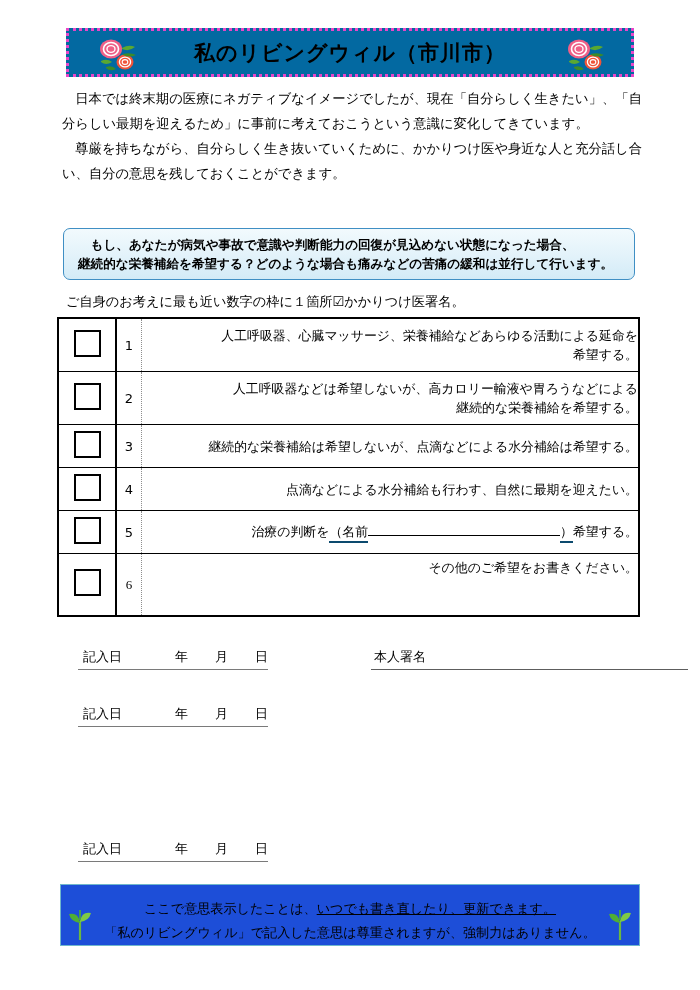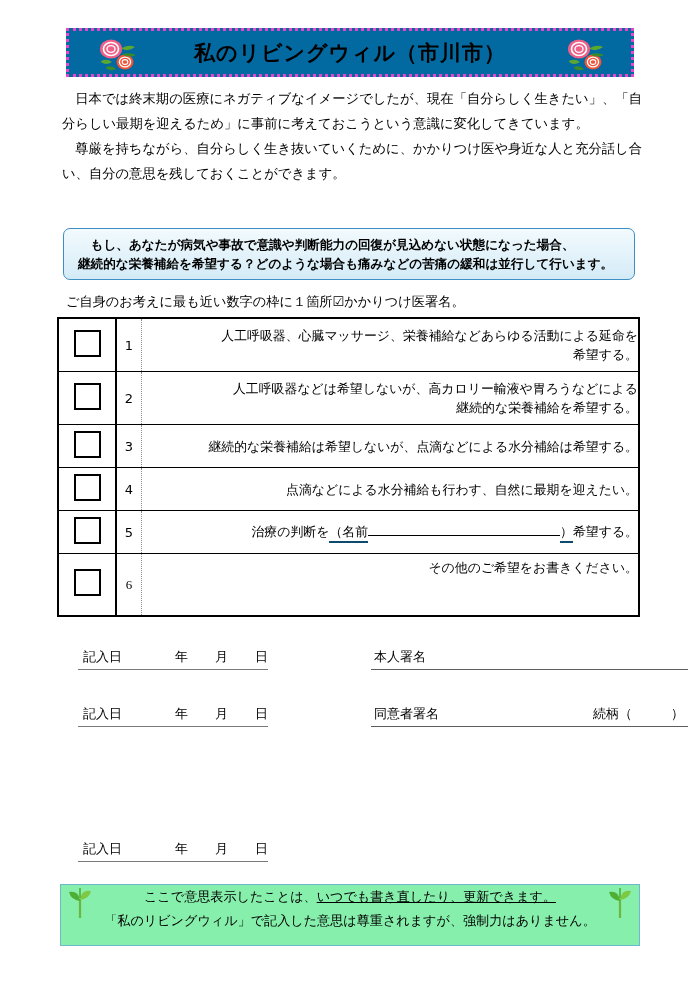--- a/index.html
+++ b/index.html
@@ -371,10 +371,6 @@
       <span class="d-m">月</span>
       <span class="d-d">日</span>
     </div>
-    <div class="sig-name">
-      <span class="n-label">同意者署名</span>
-      <span class="n-rel">続柄（　　　）</span>
-    </div>
   </div>
 
   <div class="sig-row" style="top:838px;">

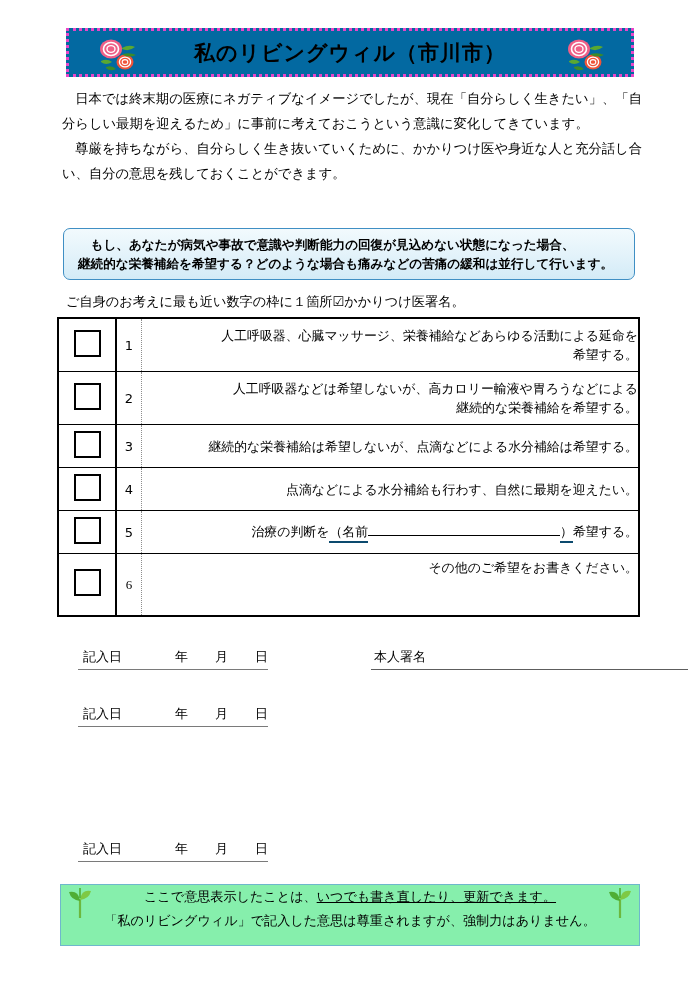--- a/index.html
+++ b/index.html
@@ -228,9 +228,9 @@
     height: 62px;
     box-sizing: border-box;
     border: 1.5px solid #6fb7cc;
-    background: #86efac;
+    background: #1d4ed8;
     display: flex;
-    align-items: flex-start;
+    align-items: flex-end;
   }
   .notice-text {
     flex: 1;

